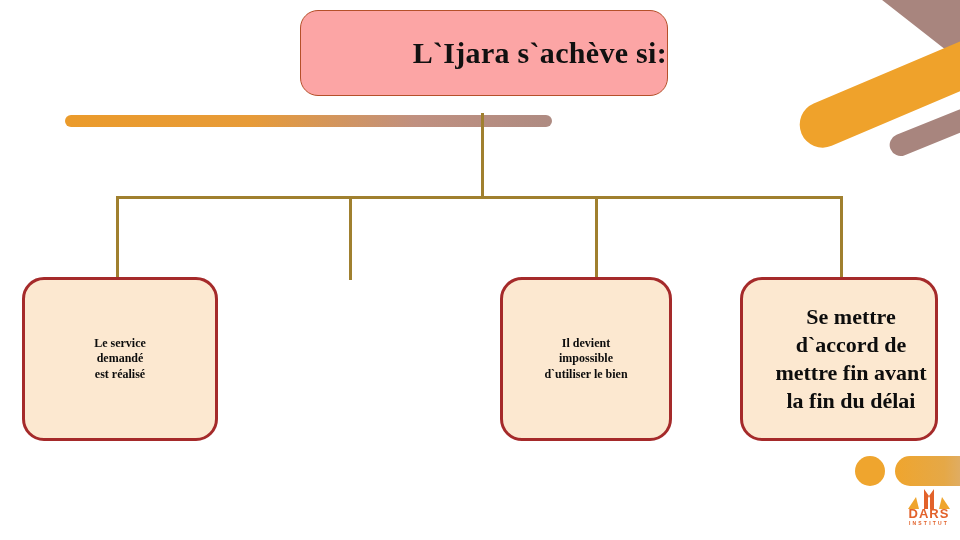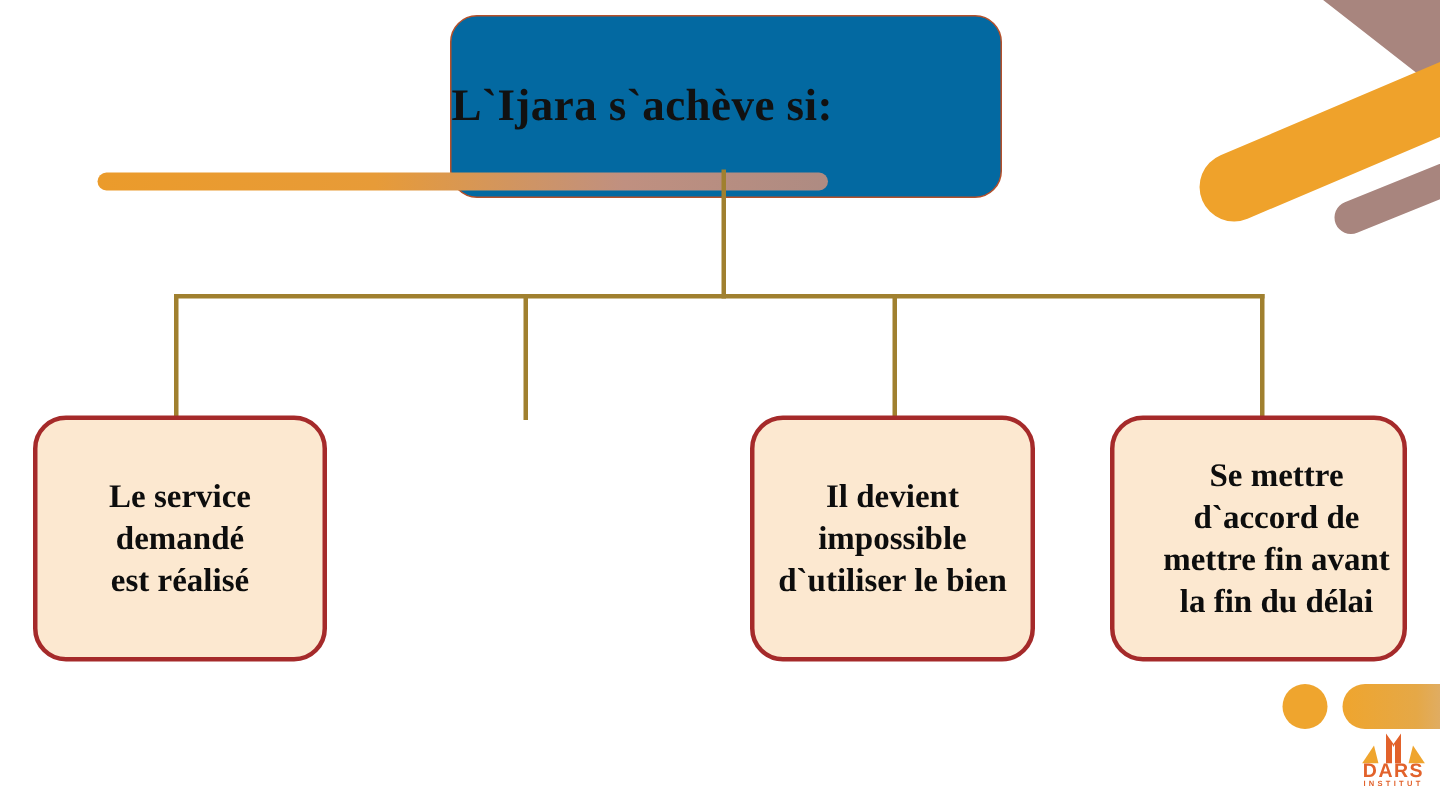--- a/index.html
+++ b/index.html
@@ -120,14 +120,14 @@
     left: 300px;
     top: 10px;
     width: 368px;
-    height: 122px;
+    height: 86px;
     box-sizing: border-box;
-    background: #0369a1;
+    background: #fca5a5;
     border: 1.5px solid #B5502A;
     border-radius: 18px;
     display: flex;
     align-items: center;
-    justify-content: flex-start;
+    justify-content: flex-end;
   }
   #title-text {
     font-size: 30px;

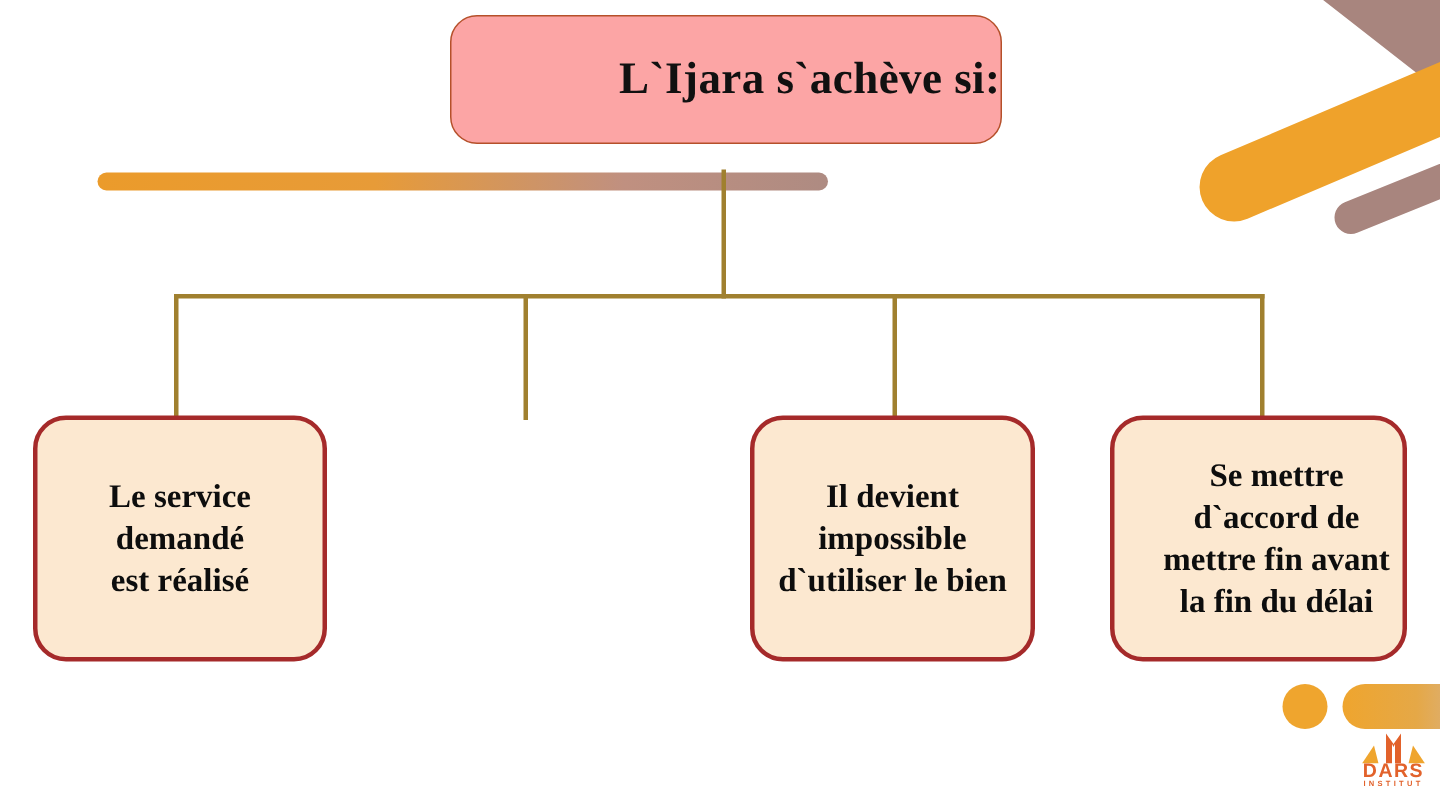--- a/index.html
+++ b/index.html
@@ -190,7 +190,7 @@
     text-align: center;
   }
   .node-label {
-    font-size: 22px;
+    font-size: 12px;
     font-weight: bold;
     color: #0D0D0D;
     line-height: 1.28;

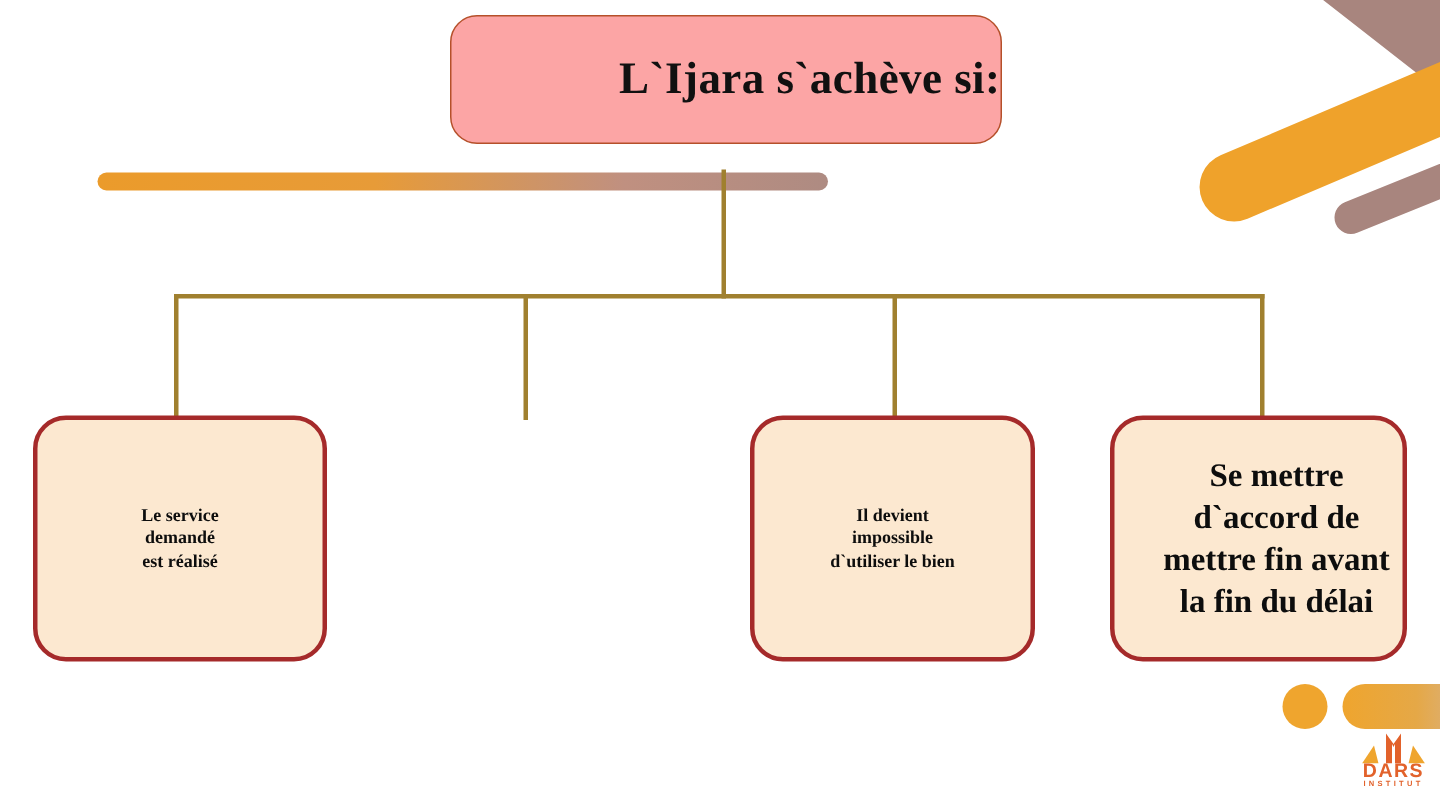--- a/index.html
+++ b/index.html
@@ -199,7 +199,7 @@
   }
   #node-1 { left: 22px;  width: 196px; }
   #node-2 { left: 260px; width: 188px; }
-  #node-3 { left: 500px; width: 190px; }
+  #node-3 { left: 500px; width: 172px; }
   #node-4 { left: 740px; width: 198px; }
   #node-4 .node-label { font-size: 22px; margin-left: 24px; }
 </style>

